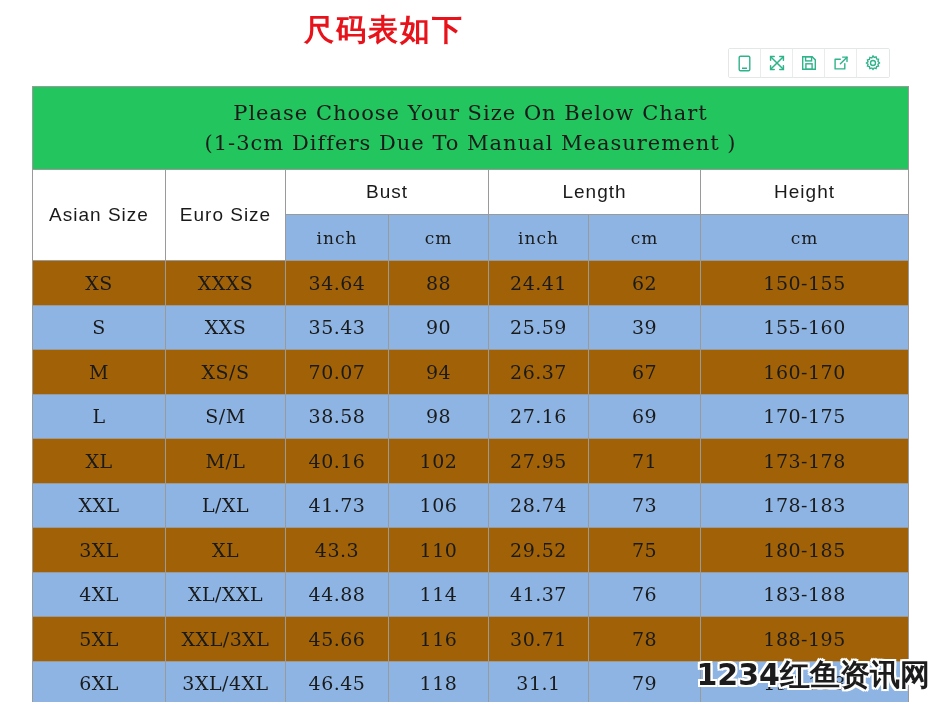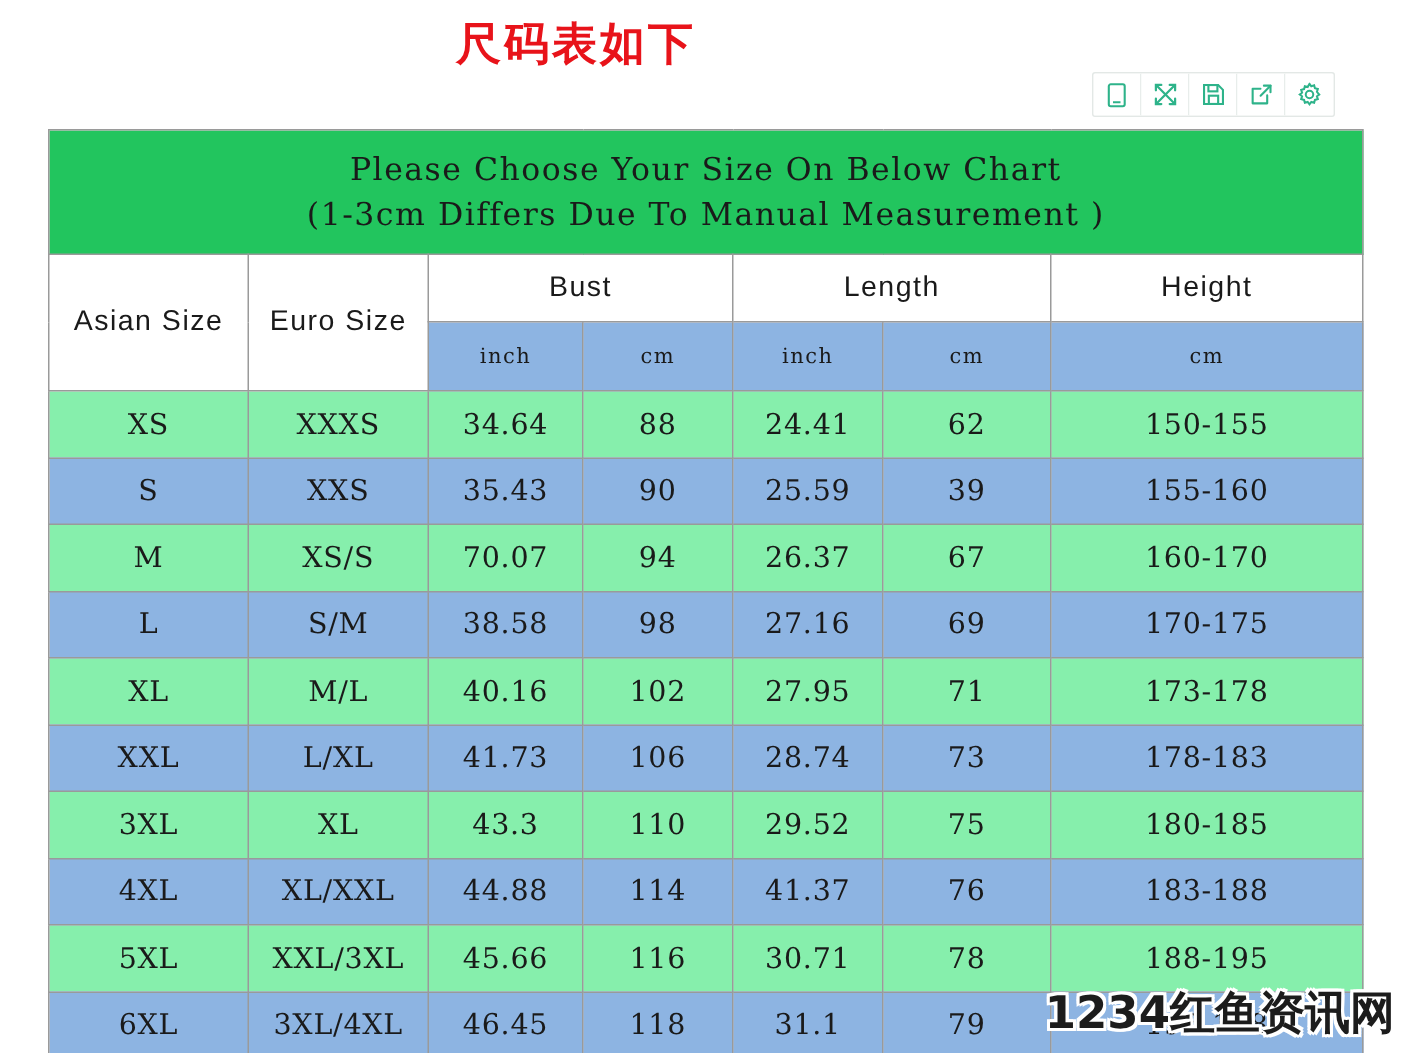--- a/index.html
+++ b/index.html
@@ -97,7 +97,7 @@
   .hdr-sub td {
     height: 45px;
     font-family: "DejaVu Serif", serif;
-    font-size: 14px;
+    font-size: 17px;
     letter-spacing: 1px;
     background: #8DB4E2;
   }

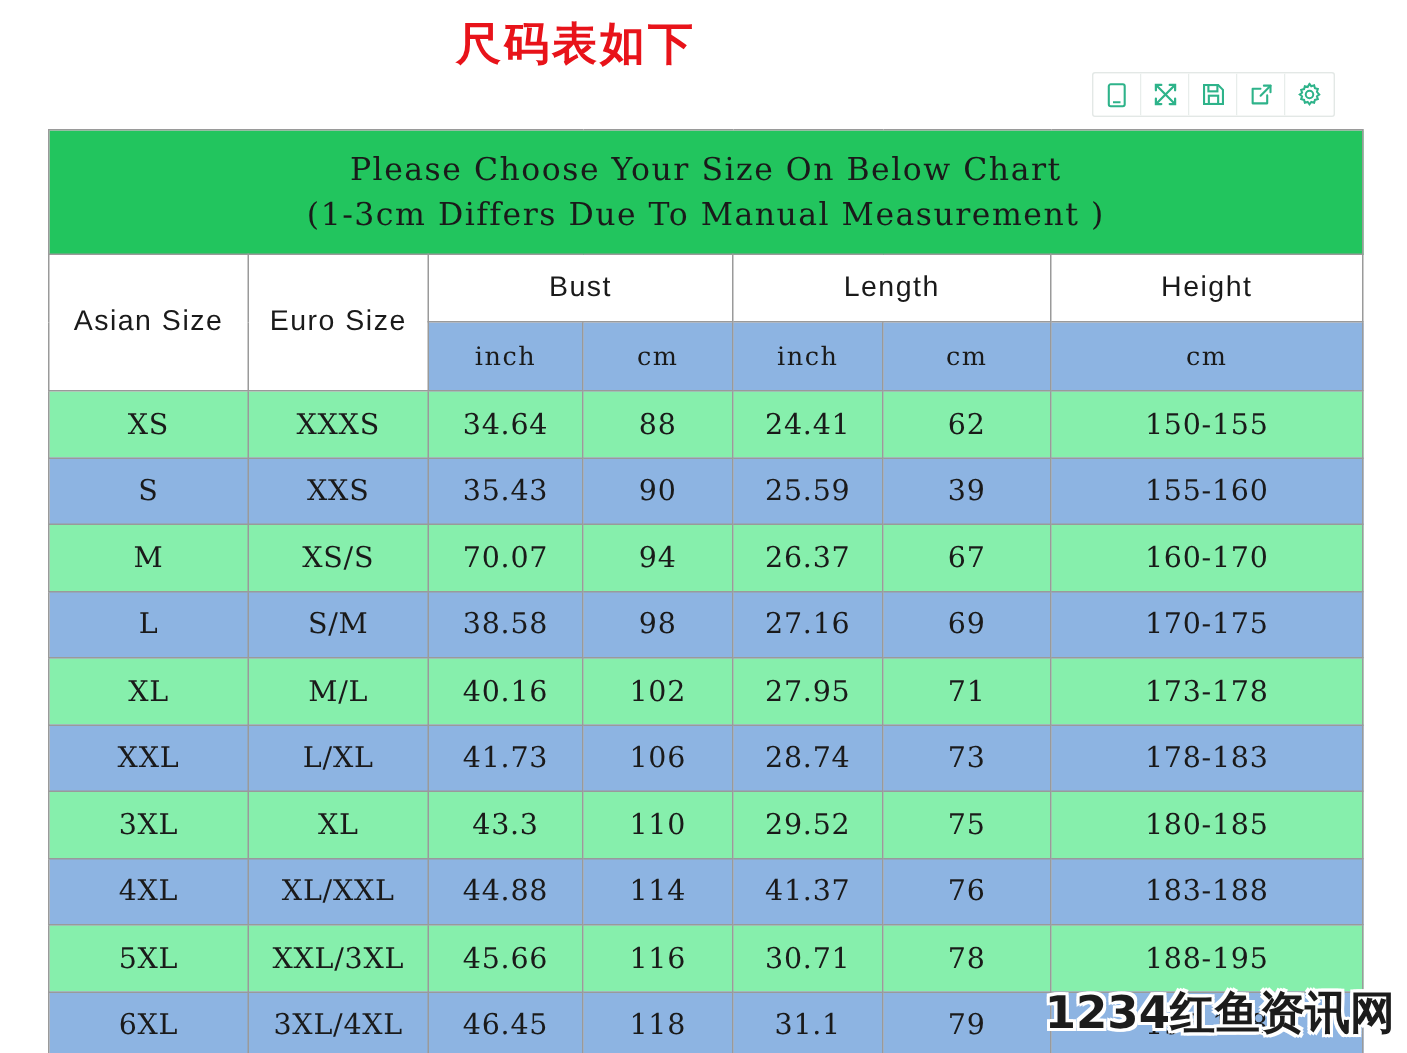--- a/index.html
+++ b/index.html
@@ -114,7 +114,7 @@
     font-size: 19px;
     letter-spacing: 0.5px;
   }
-  .row-white td { background: #86efac; }
+  .row-white td { background: #a16207; }
   .row-blue td  { background: #8DB4E2; }
 
   

